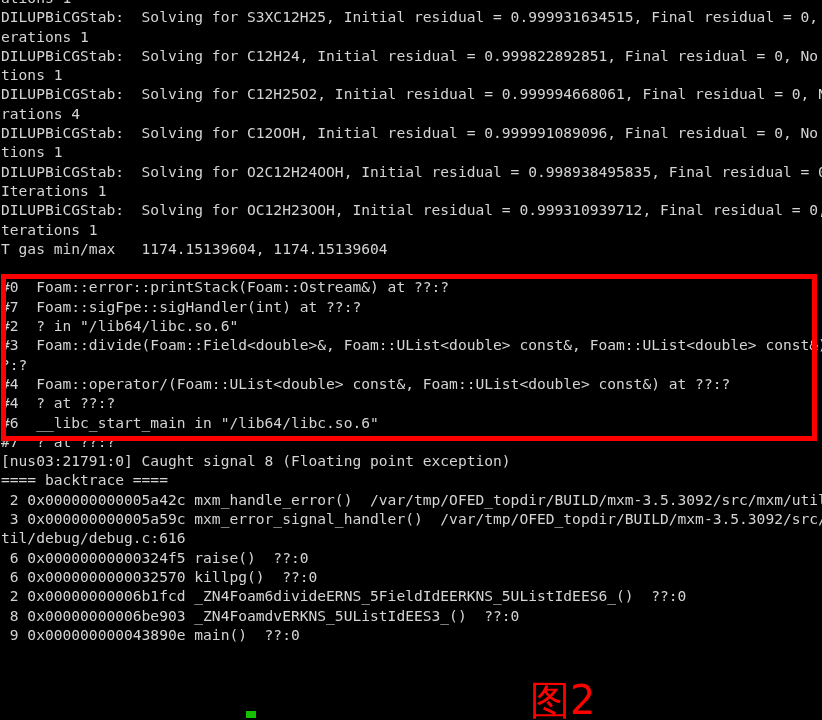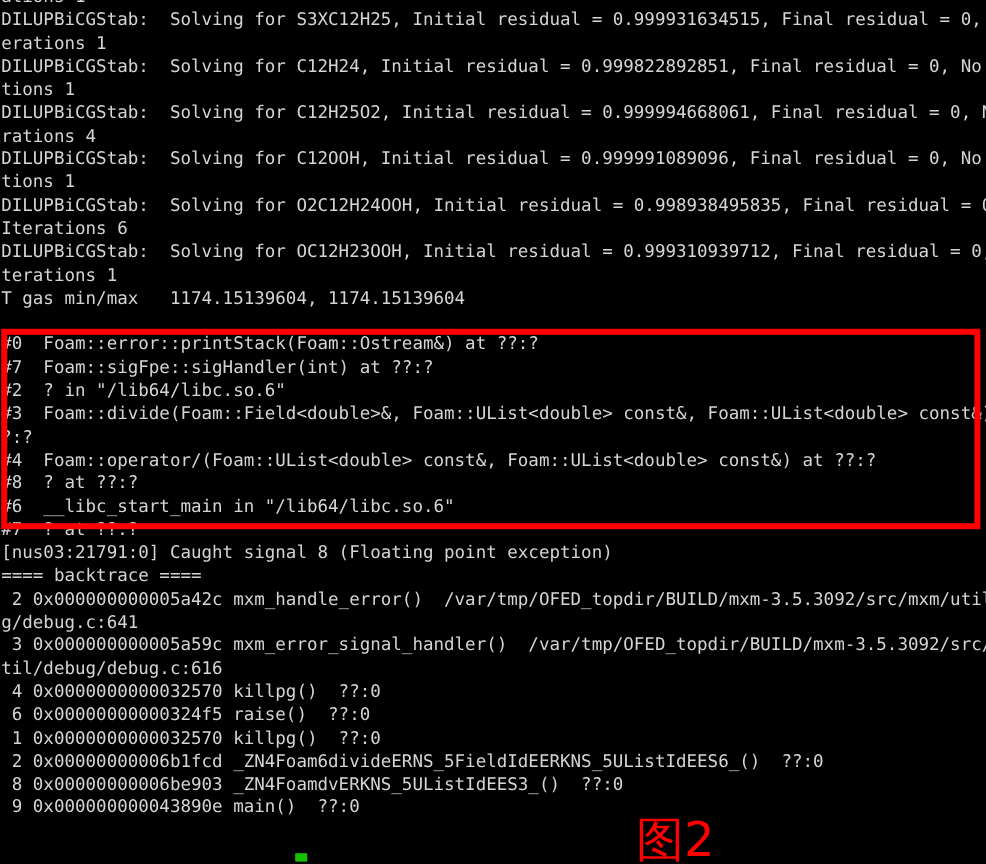--- a/index.html
+++ b/index.html
@@ -86,7 +86,7 @@
       <div class="tline">DILUPBiCGStab:  Solving for C12OOH, Initial residual = 0.999991089096, Final residual = 0, No Itera</div>
       <div class="tline">tions 1</div>
       <div class="tline">DILUPBiCGStab:  Solving for O2C12H24OOH, Initial residual = 0.998938495835, Final residual = 0, No</div>
-      <div class="tline">Iterations 6</div>
+      <div class="tline">Iterations 1</div>
       <div class="tline">DILUPBiCGStab:  Solving for OC12H23OOH, Initial residual = 0.999310939712, Final residual = 0, No I</div>
       <div class="tline">terations 1</div>
       <div class="tline">T gas min/max   1174.15139604, 1174.15139604</div>

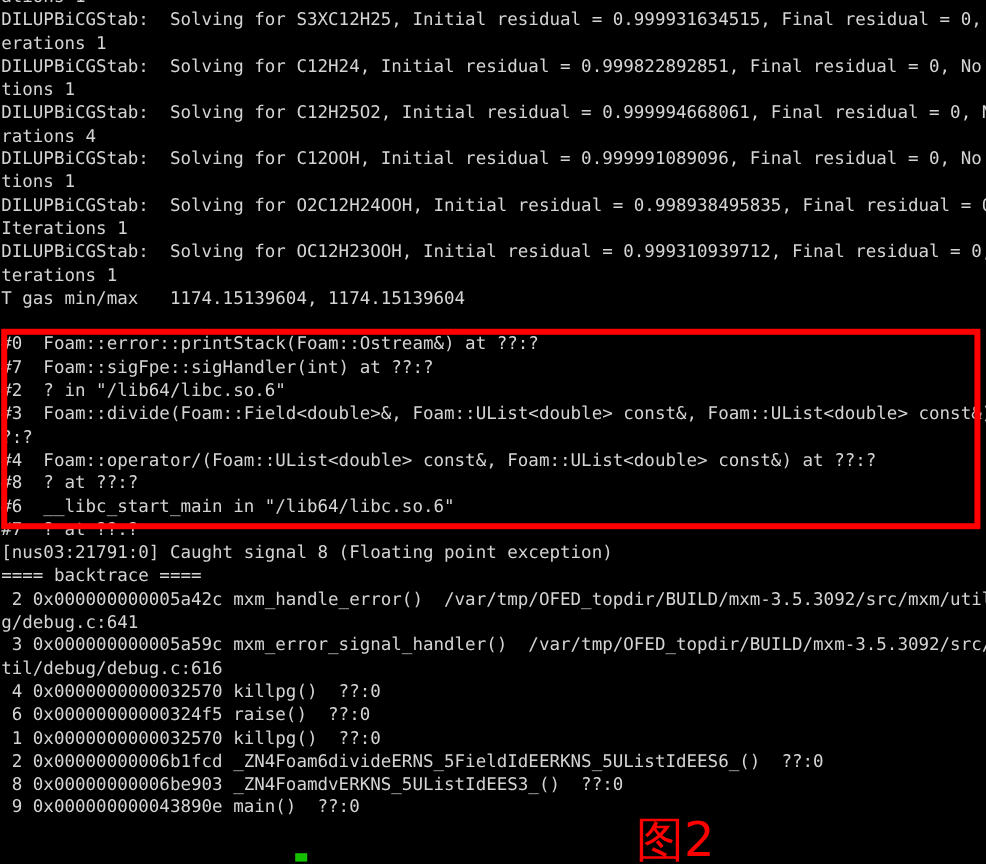--- a/index.html
+++ b/index.html
@@ -97,7 +97,7 @@
       <div class="tline">#3  Foam::divide(Foam::Field&lt;double&gt;&amp;, Foam::UList&lt;double&gt; const&amp;, Foam::UList&lt;double&gt; const&amp;) at ?</div>
       <div class="tline">?:?</div>
       <div class="tline">#4  Foam::operator/(Foam::UList&lt;double&gt; const&amp;, Foam::UList&lt;double&gt; const&amp;) at ??:?</div>
-      <div class="tline">#8  ? at ??:?</div>
+      <div class="tline">#4  ? at ??:?</div>
       <div class="tline">#6  __libc_start_main in "/lib64/libc.so.6"</div>
       <div class="tline">#7  ? at ??:?</div>
       <div class="tline">[nus03:21791:0] Caught signal 8 (Floating point exception)</div>

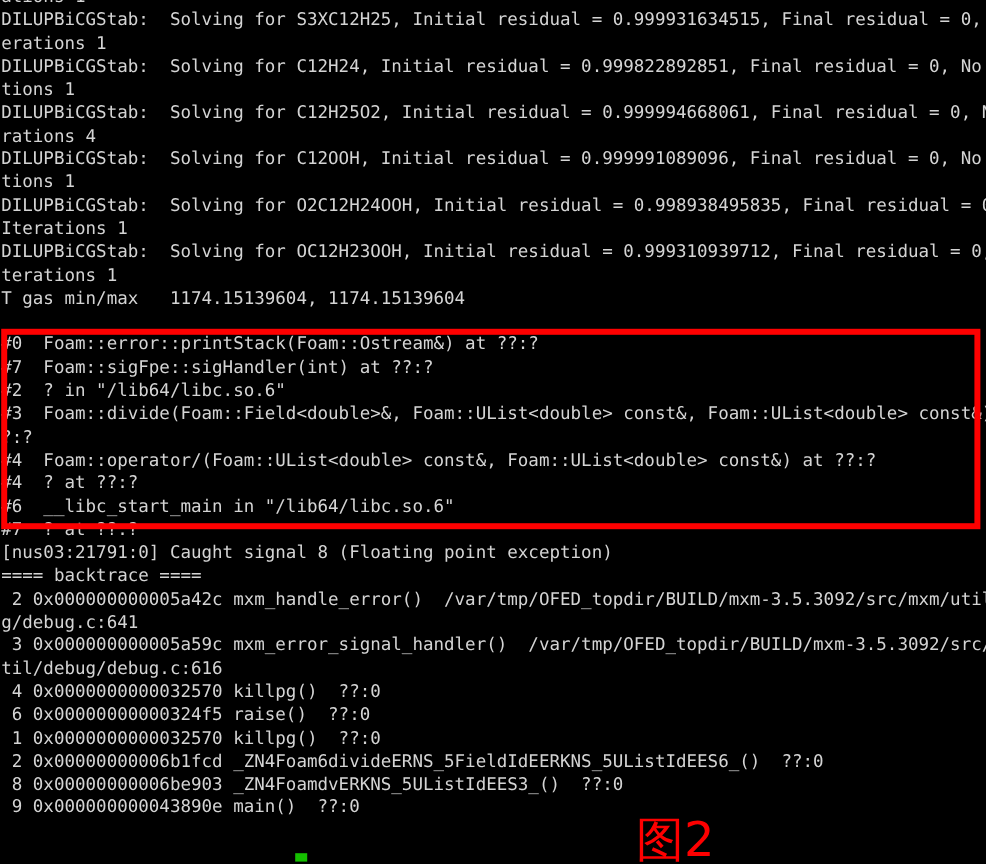--- a/index.html
+++ b/index.html
@@ -103,7 +103,6 @@
       <div class="tline">[nus03:21791:0] Caught signal 8 (Floating point exception)</div>
       <div class="tline">==== backtrace ====</div>
       <div class="tline"> 2 0x000000000005a42c mxm_handle_error()  /var/tmp/OFED_topdir/BUILD/mxm-3.5.3092/src/mxm/util/debu</div>
-      <div class="tline">g/debug.c:641</div>
       <div class="tline"> 3 0x000000000005a59c mxm_error_signal_handler()  /var/tmp/OFED_topdir/BUILD/mxm-3.5.3092/src/mxm/u</div>
       <div class="tline">til/debug/debug.c:616</div>
       <div class="tline"> 4 0x0000000000032570 killpg()  ??:0</div>

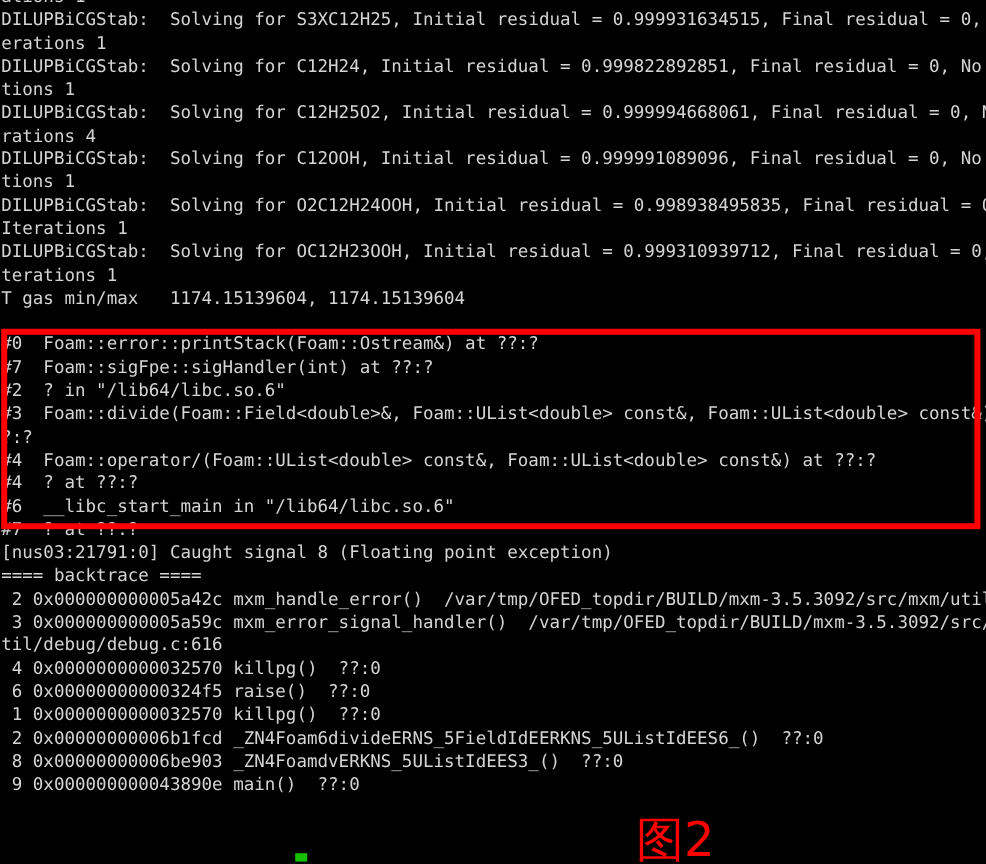--- a/index.html
+++ b/index.html
@@ -105,7 +105,6 @@
       <div class="tline"> 2 0x000000000005a42c mxm_handle_error()  /var/tmp/OFED_topdir/BUILD/mxm-3.5.3092/src/mxm/util/debu</div>
       <div class="tline"> 3 0x000000000005a59c mxm_error_signal_handler()  /var/tmp/OFED_topdir/BUILD/mxm-3.5.3092/src/mxm/u</div>
       <div class="tline">til/debug/debug.c:616</div>
-      <div class="tline"> 4 0x0000000000032570 killpg()  ??:0</div>
       <div class="tline"> 6 0x00000000000324f5 raise()  ??:0</div>
       <div class="tline"> 1 0x0000000000032570 killpg()  ??:0</div>
       <div class="tline"> 2 0x00000000006b1fcd _ZN4Foam6divideERNS_5FieldIdEERKNS_5UListIdEES6_()  ??:0</div>

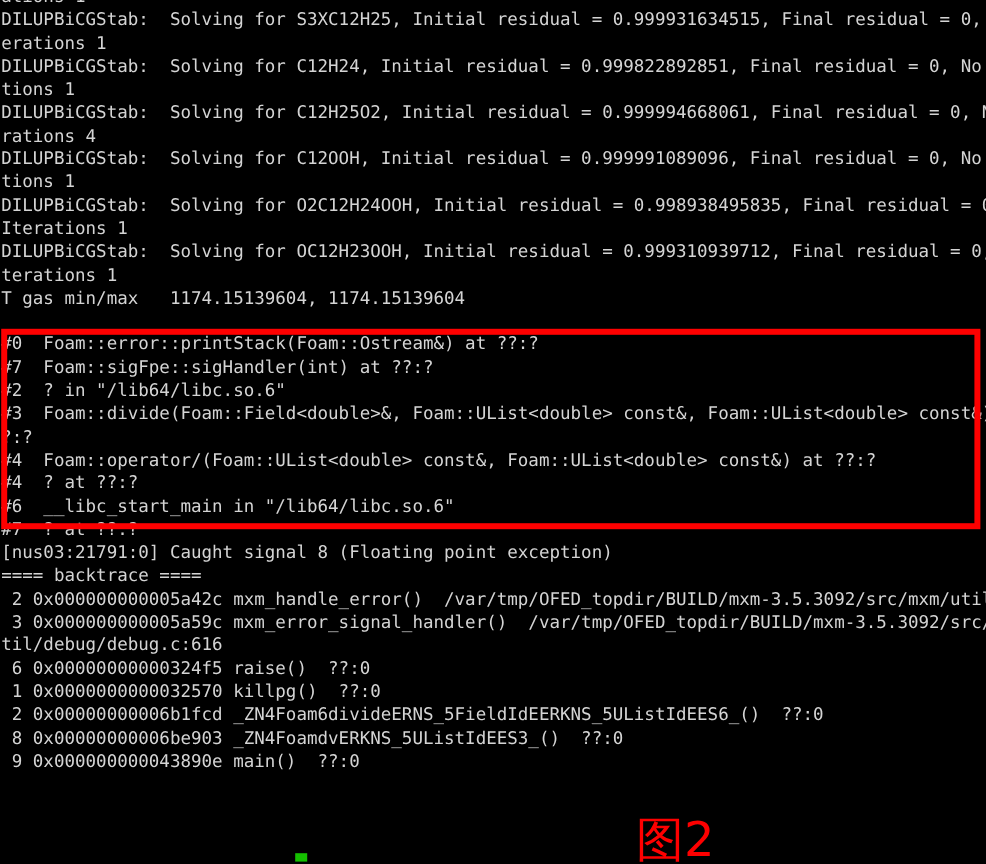--- a/index.html
+++ b/index.html
@@ -106,7 +106,7 @@
       <div class="tline"> 3 0x000000000005a59c mxm_error_signal_handler()  /var/tmp/OFED_topdir/BUILD/mxm-3.5.3092/src/mxm/u</div>
       <div class="tline">til/debug/debug.c:616</div>
       <div class="tline"> 6 0x00000000000324f5 raise()  ??:0</div>
-      <div class="tline"> 1 0x0000000000032570 killpg()  ??:0</div>
+      <div class="tline"> 6 0x0000000000032570 killpg()  ??:0</div>
       <div class="tline"> 2 0x00000000006b1fcd _ZN4Foam6divideERNS_5FieldIdEERKNS_5UListIdEES6_()  ??:0</div>
       <div class="tline"> 8 0x00000000006be903 _ZN4FoamdvERKNS_5UListIdEES3_()  ??:0</div>
       <div class="tline"> 9 0x000000000043890e main()  ??:0</div>

